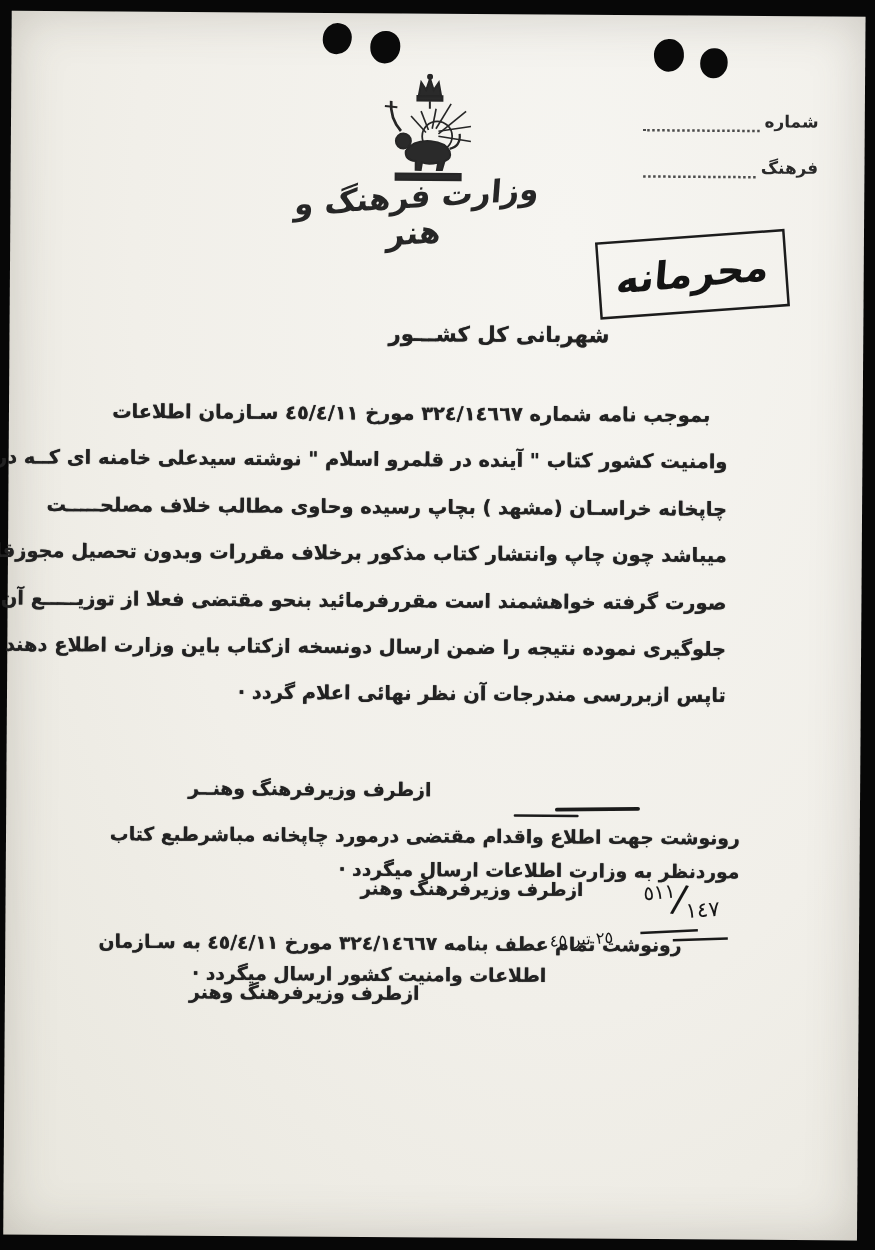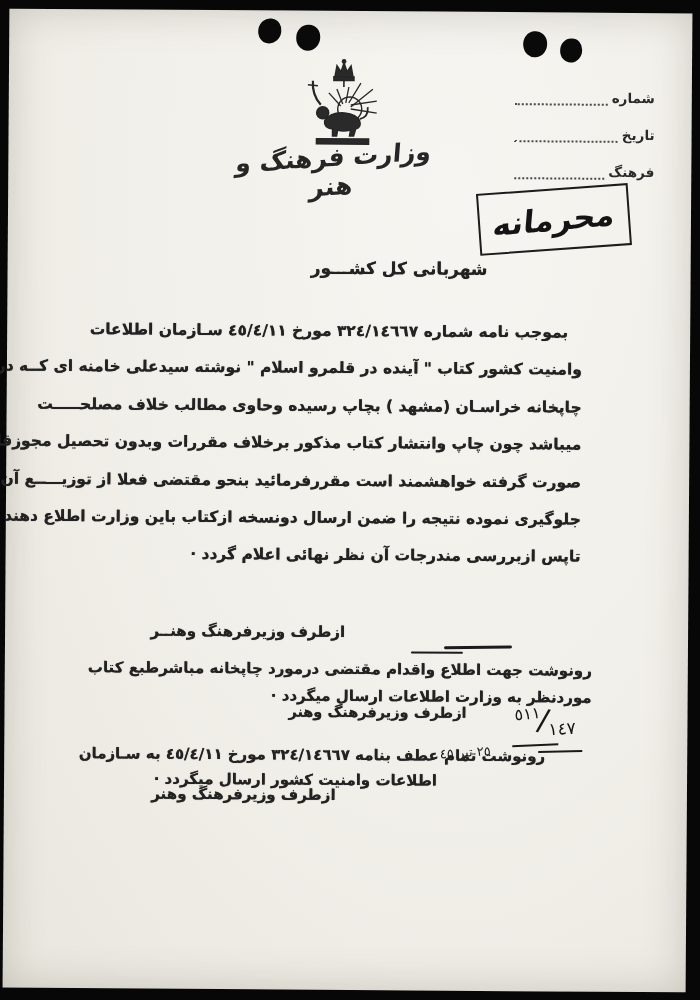--- a/index.html
+++ b/index.html
@@ -145,10 +145,6 @@
         <span class="dotline"></span>
       </div>
       <div class="hfield">
-        <span class="lbl">تاریخ</span>
-        <span class="dotline"></span>
-      </div>
-      <div class="hfield">
         <span class="lbl">فرهنگ</span>
         <span class="dotline"></span>
       </div>

